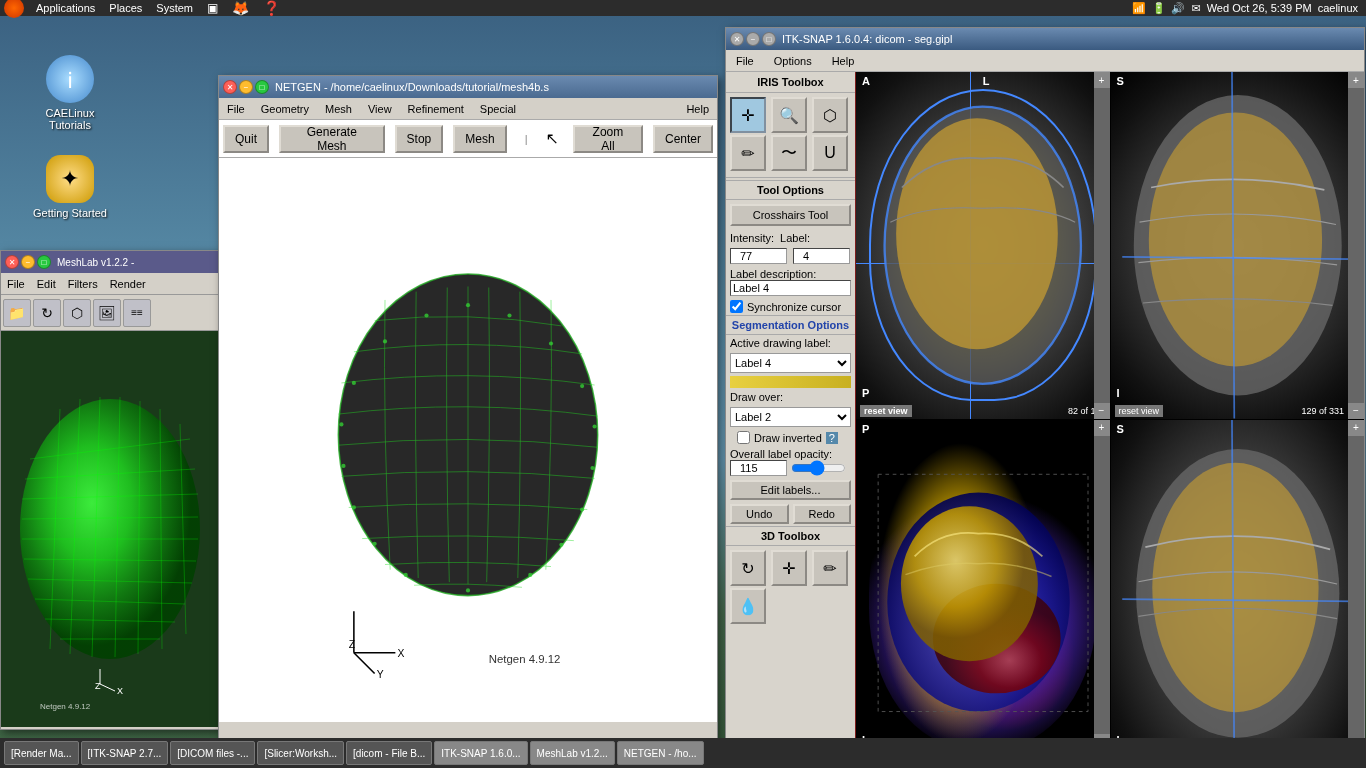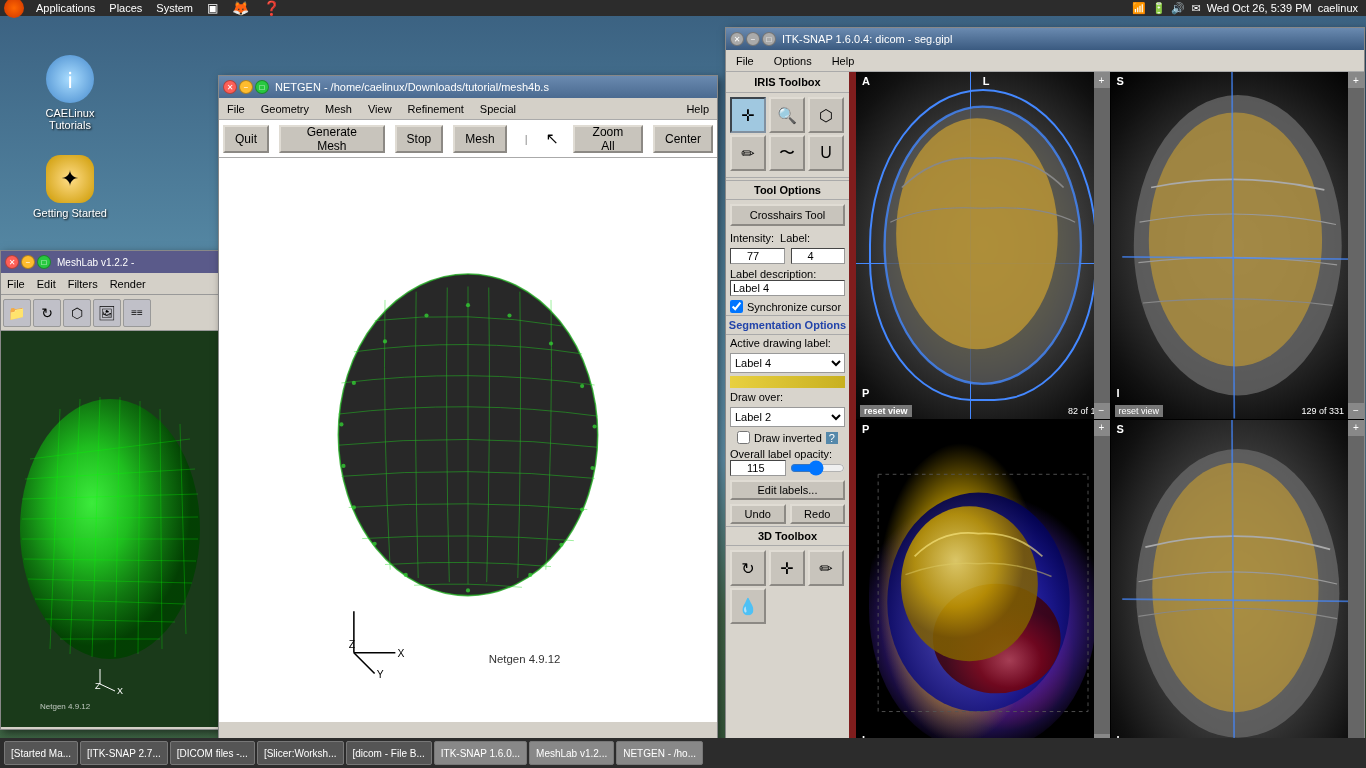--- a/index.html
+++ b/index.html
@@ -305,7 +305,7 @@
     .iris-panel {
       width: 130px;
       background: #d8d4cc;
-      border-right: 7px solid #7f1d1d;
+      border-right: 1px solid #7f1d1d;
       float: left;
       height: 100%;
     }

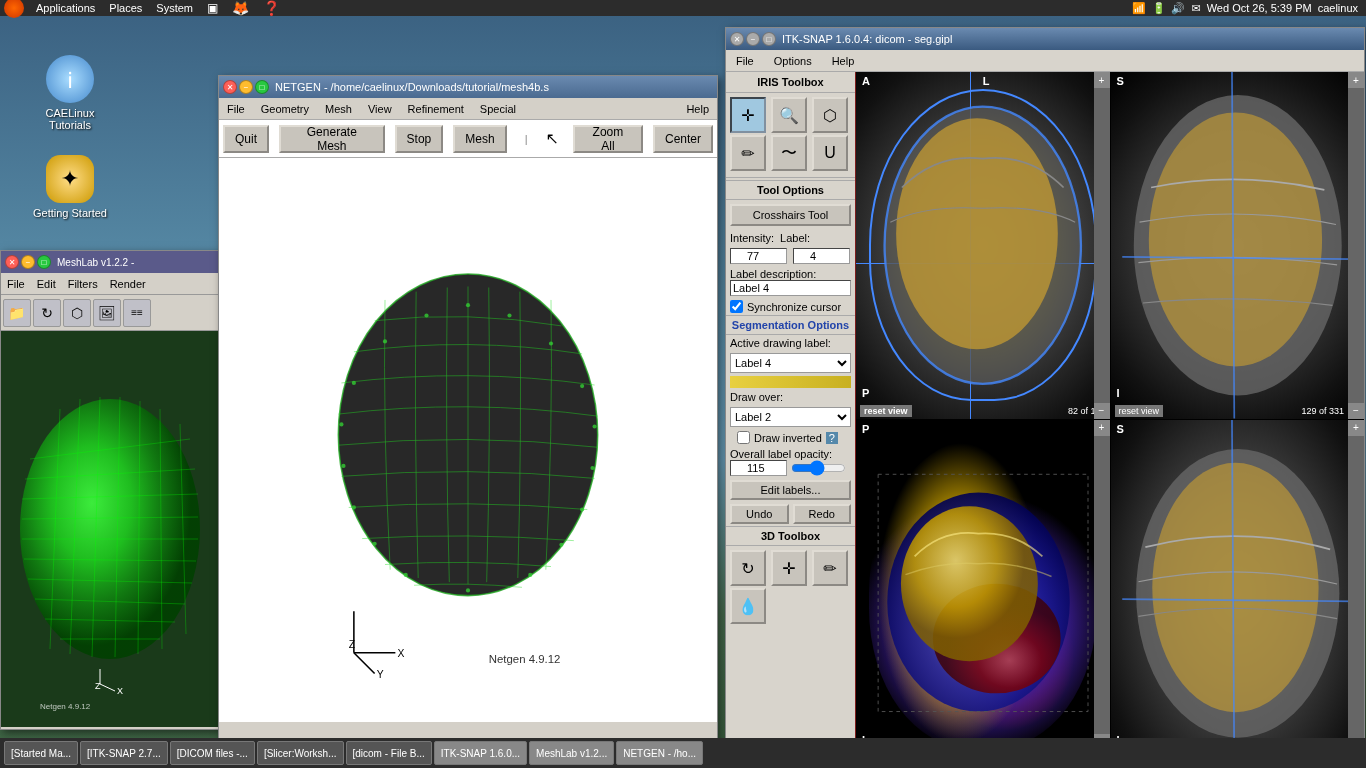--- a/index.html
+++ b/index.html
@@ -361,7 +361,7 @@
       background: white;
       border: 1px inset #999;
       width: 57px;
-      padding: 1px 16px;
+      padding: 1px 9px;
       font-size: 11px;
     }
     .label-desc-section {

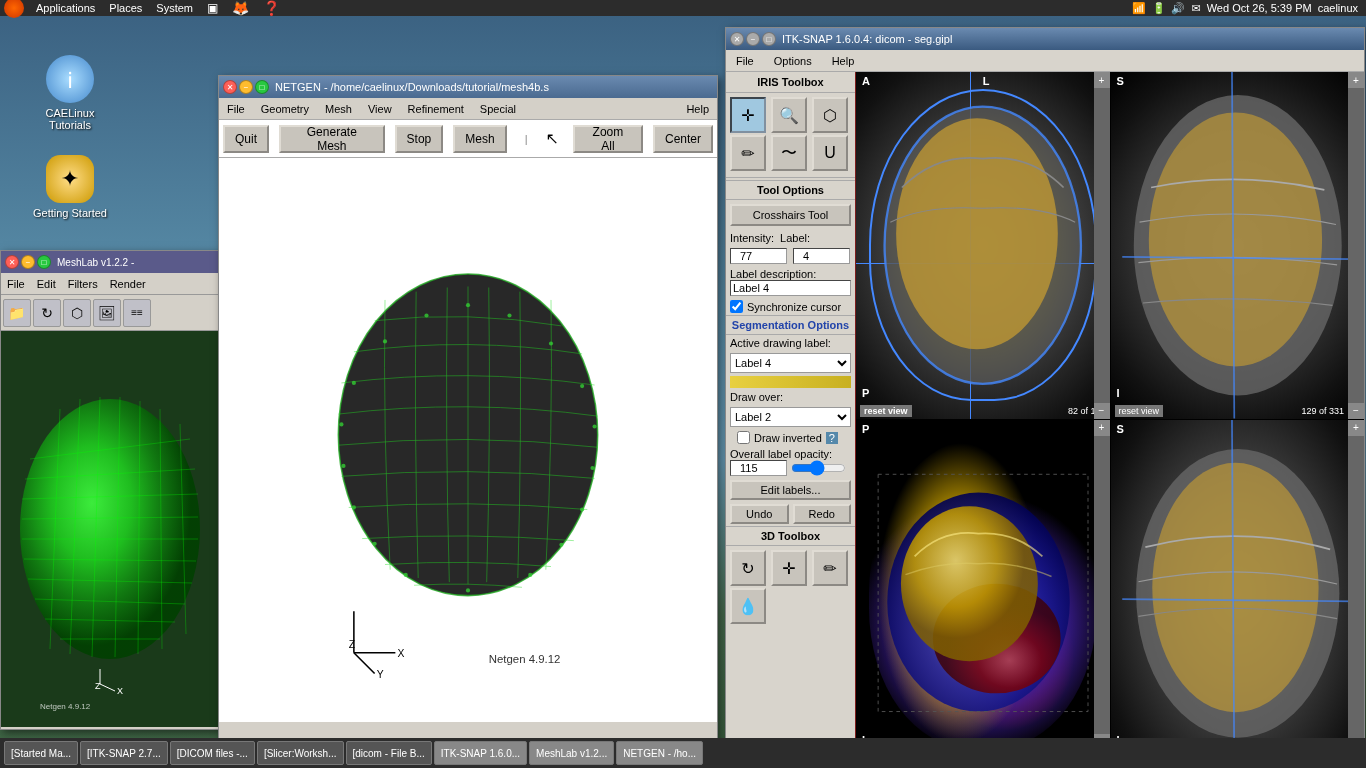--- a/index.html
+++ b/index.html
@@ -1061,7 +1061,7 @@
 </div>
 
 <div class="taskbar-bottom">
-  <div class="taskbar-item">[Started Ma...</div>
+  <div class="taskbar-item">[Render Ma...</div>
   <div class="taskbar-item">[ITK-SNAP 2.7...</div>
   <div class="taskbar-item">[DICOM files -...</div>
   <div class="taskbar-item">[Slicer:Worksh...</div>

